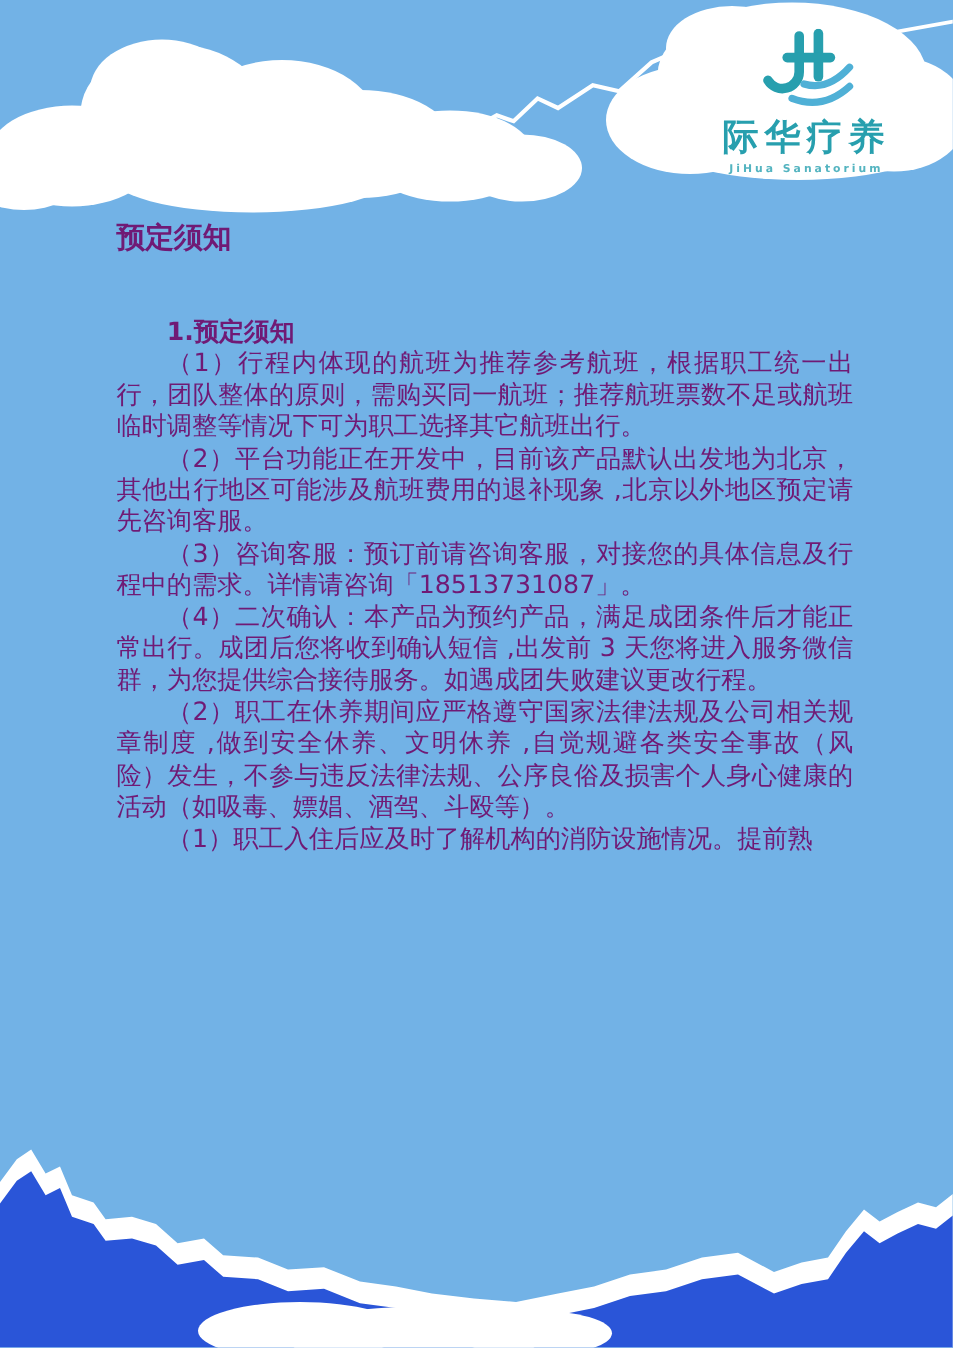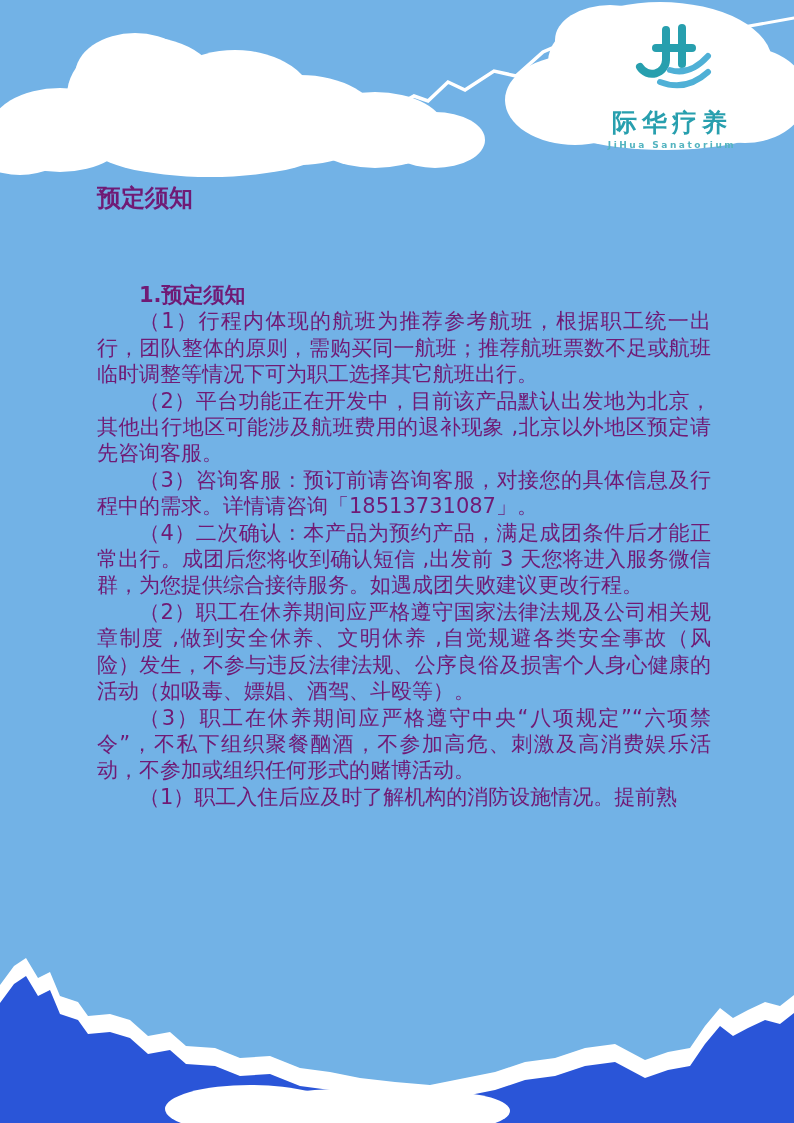--- a/index.html
+++ b/index.html
@@ -16,8 +16,8 @@
   }
   .logo-mark{display:block;margin:0 auto;}
   .logo-name{
-    display:block;color:#279fae;font-weight:bold;font-size:25px;
-    letter-spacing:5px;margin-top:14px;white-space:nowrap;
+    display:block;color:#279fae;font-weight:bold;font-size:30px;
+    letter-spacing:5px;margin-top:2px;white-space:nowrap;
   }
   .logo-sub{
     display:block;color:#54b4c0;font-weight:bold;font-size:9px;

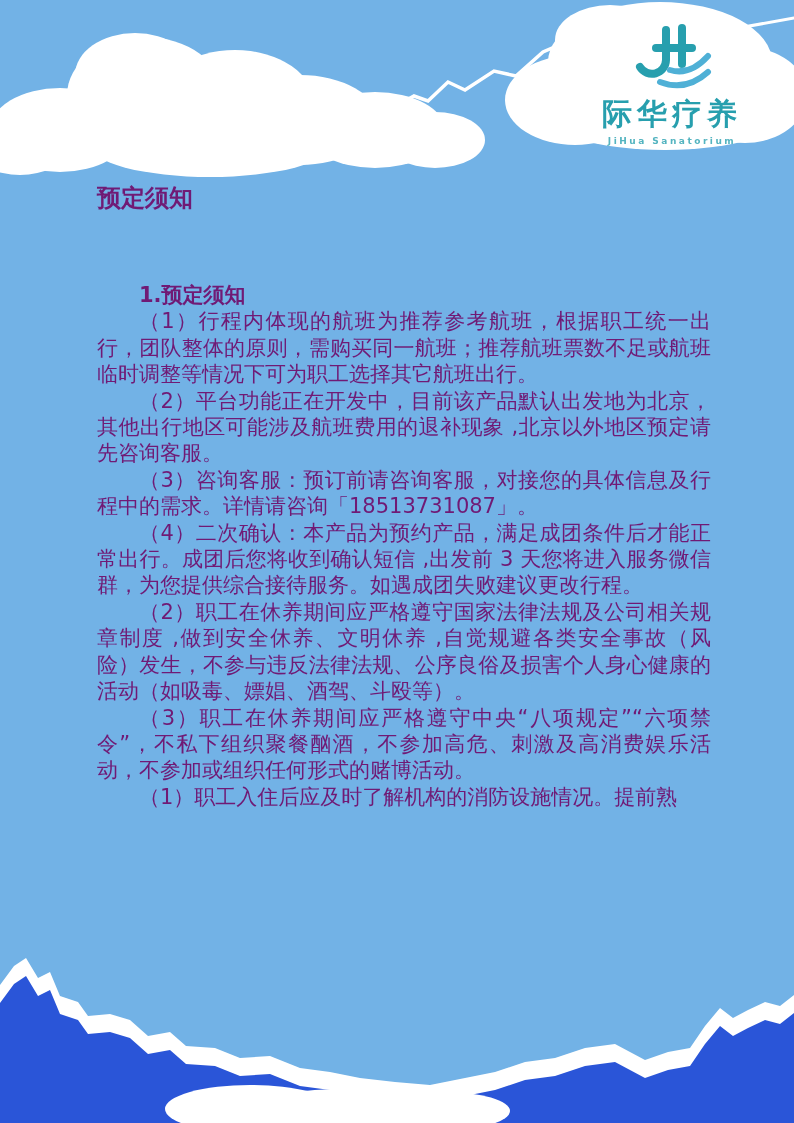--- a/index.html
+++ b/index.html
@@ -32,7 +32,7 @@
     font-size:24px;font-weight:bold;margin:0;line-height:28px;
   }
   .body-flow{
-    margin-top:70px;font-size:21px;line-height:26.4px;
+    margin-top:51px;font-size:21px;line-height:26.4px;
     text-align:justify;
   }
   .body-flow h2{

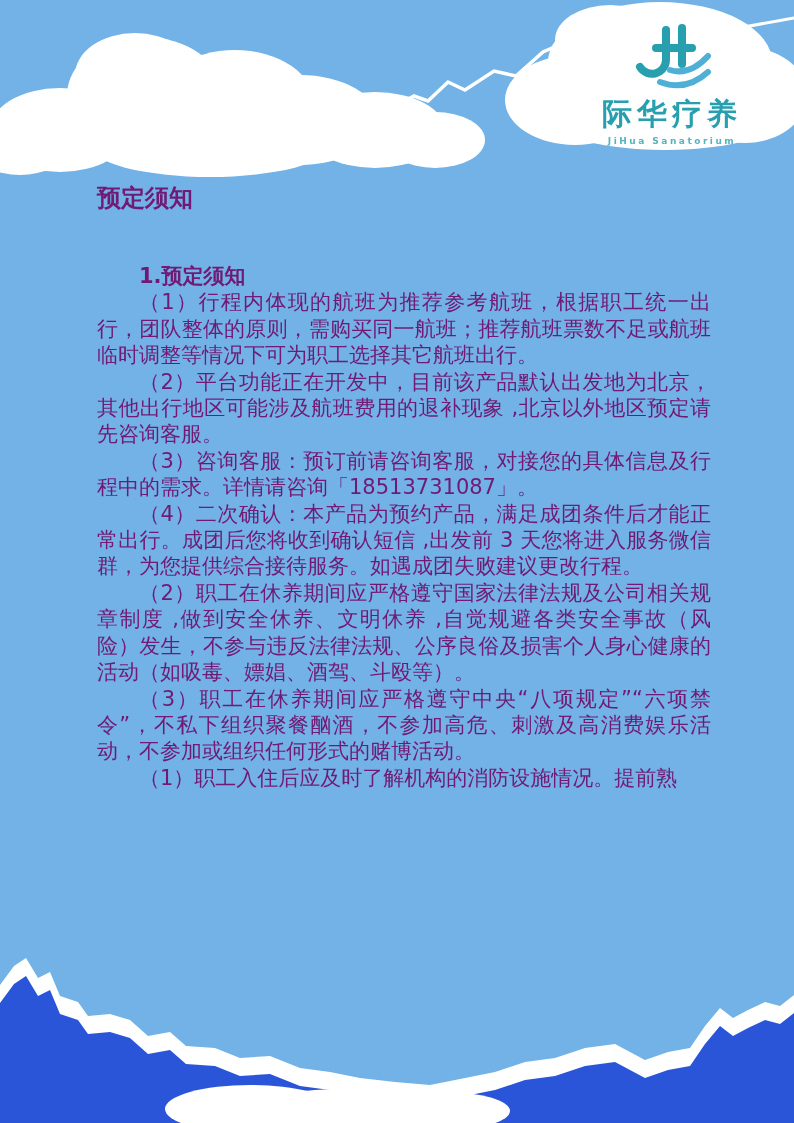--- a/index.html
+++ b/index.html
@@ -99,7 +99,6 @@
     <p>（3）咨询客服：预订前请咨询客服，对接您的具体信息及行程中的需求。详情请咨询「18513731087」。</p>
     <p>（4）二次确认：本产品为预约产品，满足成团条件后才能正常出行。成团后您将收到确认短信 ,出发前 3 天您将进入服务微信群，为您提供综合接待服务。如遇成团失败建议更改行程。</p>
     <p>（2）职工在休养期间应严格遵守国家法律法规及公司相关规章制度 ,做到安全休养、文明休养 ,自觉规避各类安全事故（风险）发生，不参与违反法律法规、公序良俗及损害个人身心健康的活动（如吸毒、嫖娼、酒驾、斗殴等）。</p>
-    <p>（3）职工在休养期间应严格遵守中央“八项规定”“六项禁令”，不私下组织聚餐酗酒，不参加高危、刺激及高消费娱乐活动，不参加或组织任何形式的赌博活动。</p>
     <p>（1）职工入住后应及时了解机构的消防设施情况。提前熟</p>
   </div>
 </div>

